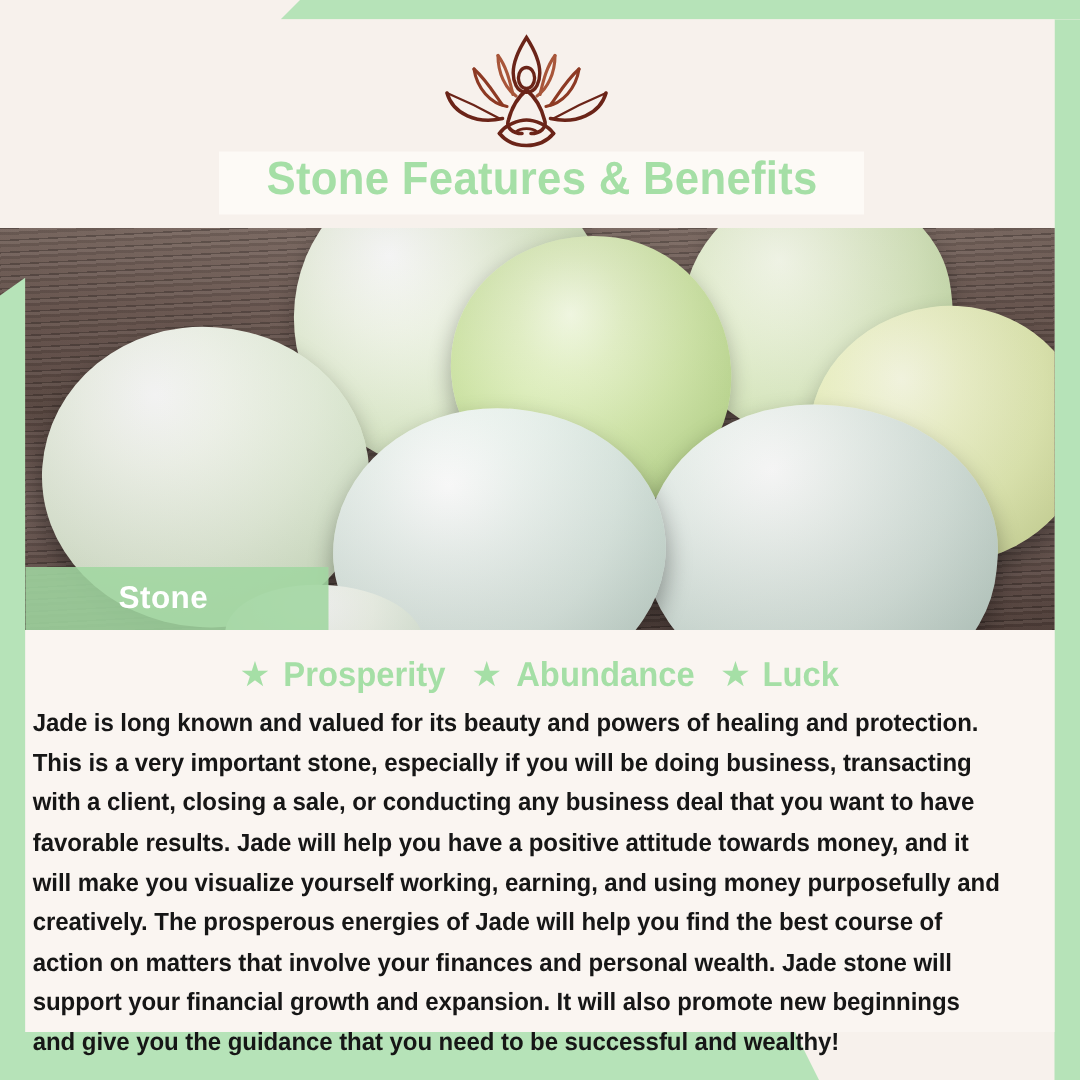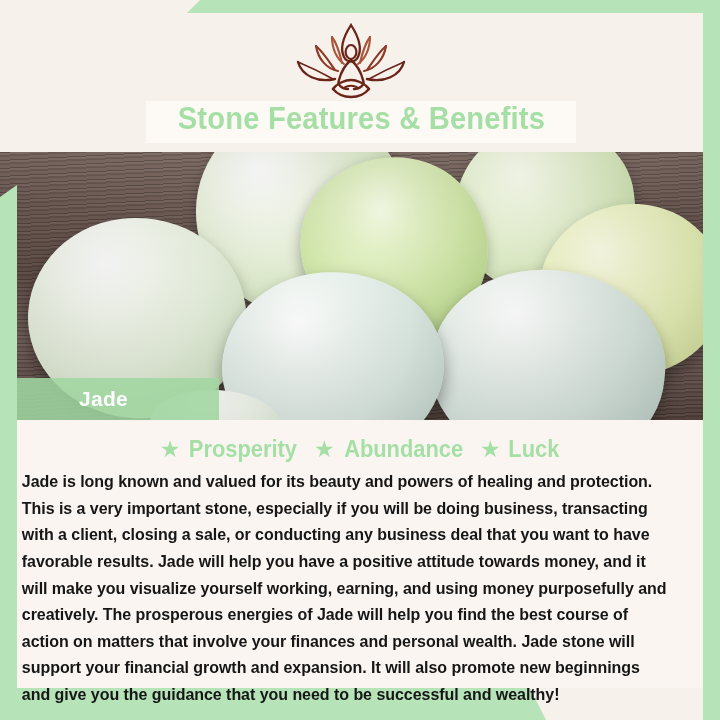--- a/index.html
+++ b/index.html
@@ -329,7 +329,7 @@
   <div class="deco-left-strip"></div>
 
   <div class="jade-band">
-    <span class="jade-label">Jade</span>
+    <span class="jade-label">Stone</span>
   </div>
 
   <div class="body-panel">

